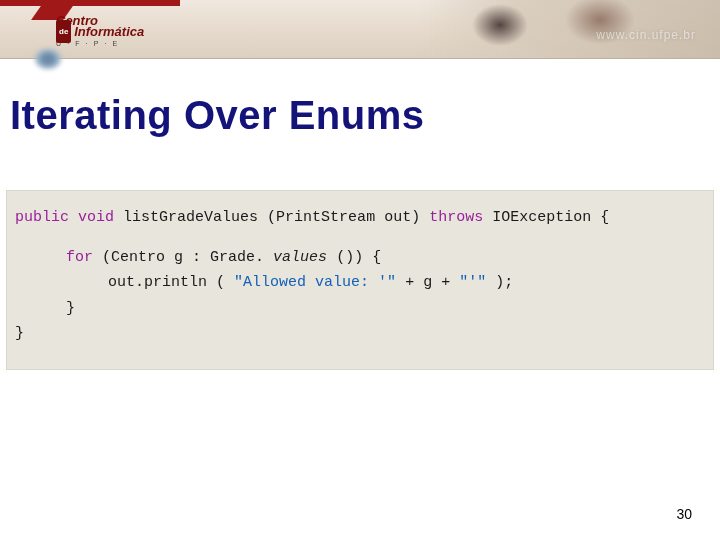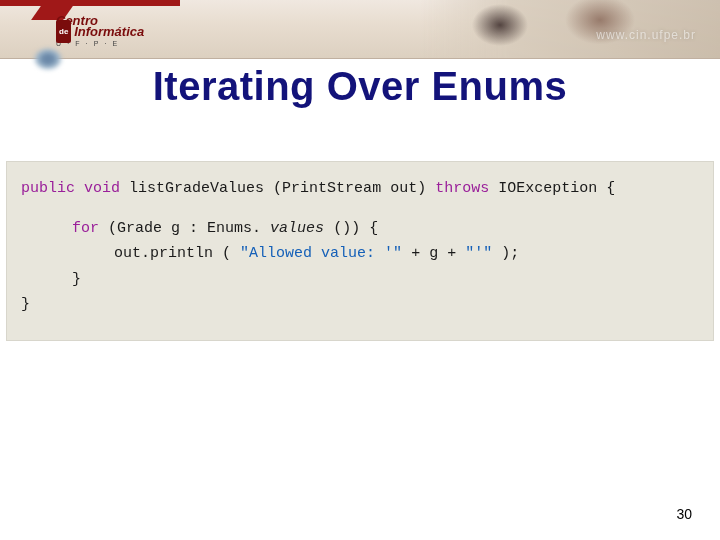--- a/index.html
+++ b/index.html
@@ -105,13 +105,13 @@
     text-shadow: 0 0 3px rgba(150,140,125,0.5);
   }
   .slide-title {
-    text-align: center;
     font-family: "Arial Black", Impact, sans-serif;
     font-weight: 900;
     font-size: 40px;
     color: #13137a;
-    margin-top: 5px;
+    margin-top: 34px;
     letter-spacing: 0.5px;
+    padding-left: 10px;
   }
   .code-block {
     margin: 52px 6px 0 6px;

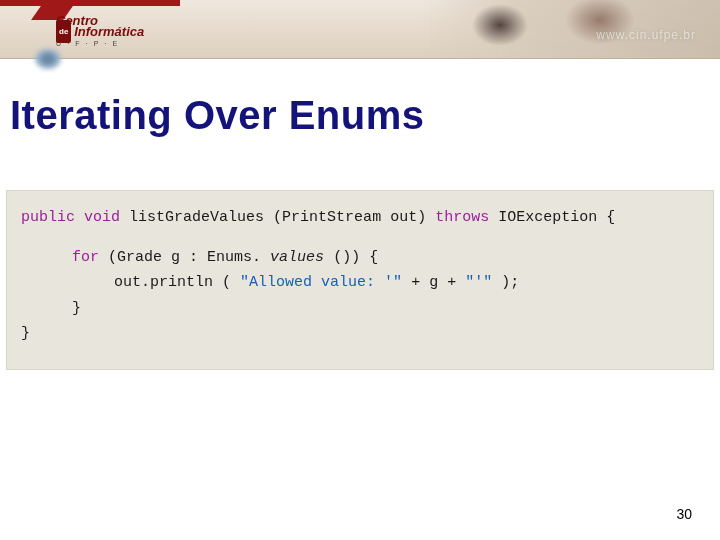--- a/index.html
+++ b/index.html
@@ -116,7 +116,7 @@
   .code-block {
     margin: 52px 6px 0 6px;
     background: #e8e6dc;
-    padding: 14px 8px 22px 14px;
+    padding: 14px 8px 22px 8px;
     font-family: "Courier New", monospace;
     font-size: 15px;
     line-height: 1.7;

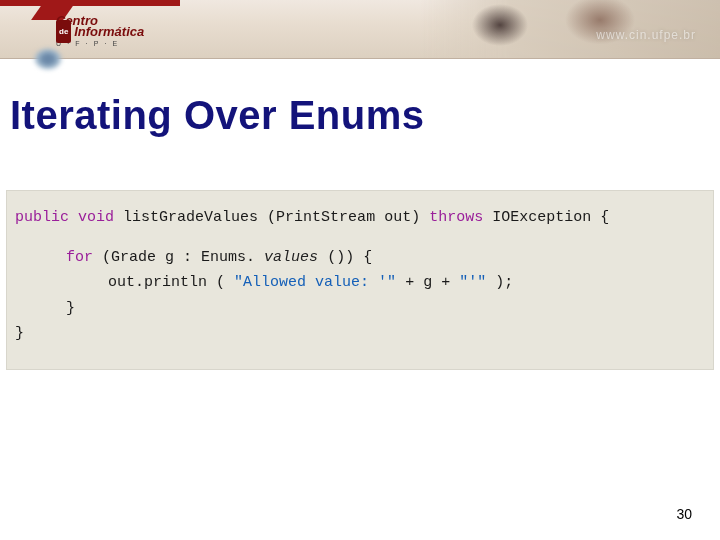--- a/index.html
+++ b/index.html
@@ -177,7 +177,7 @@
   <div>
     <span class="ind1"></span>
     <span class="kw-ctrl">for</span>
-    <span> (Grade g : Enums.</span>
+    <span> (Centro g : Grade.</span>
     <span class="method">values</span>
     <span>()) {</span>
   </div>

